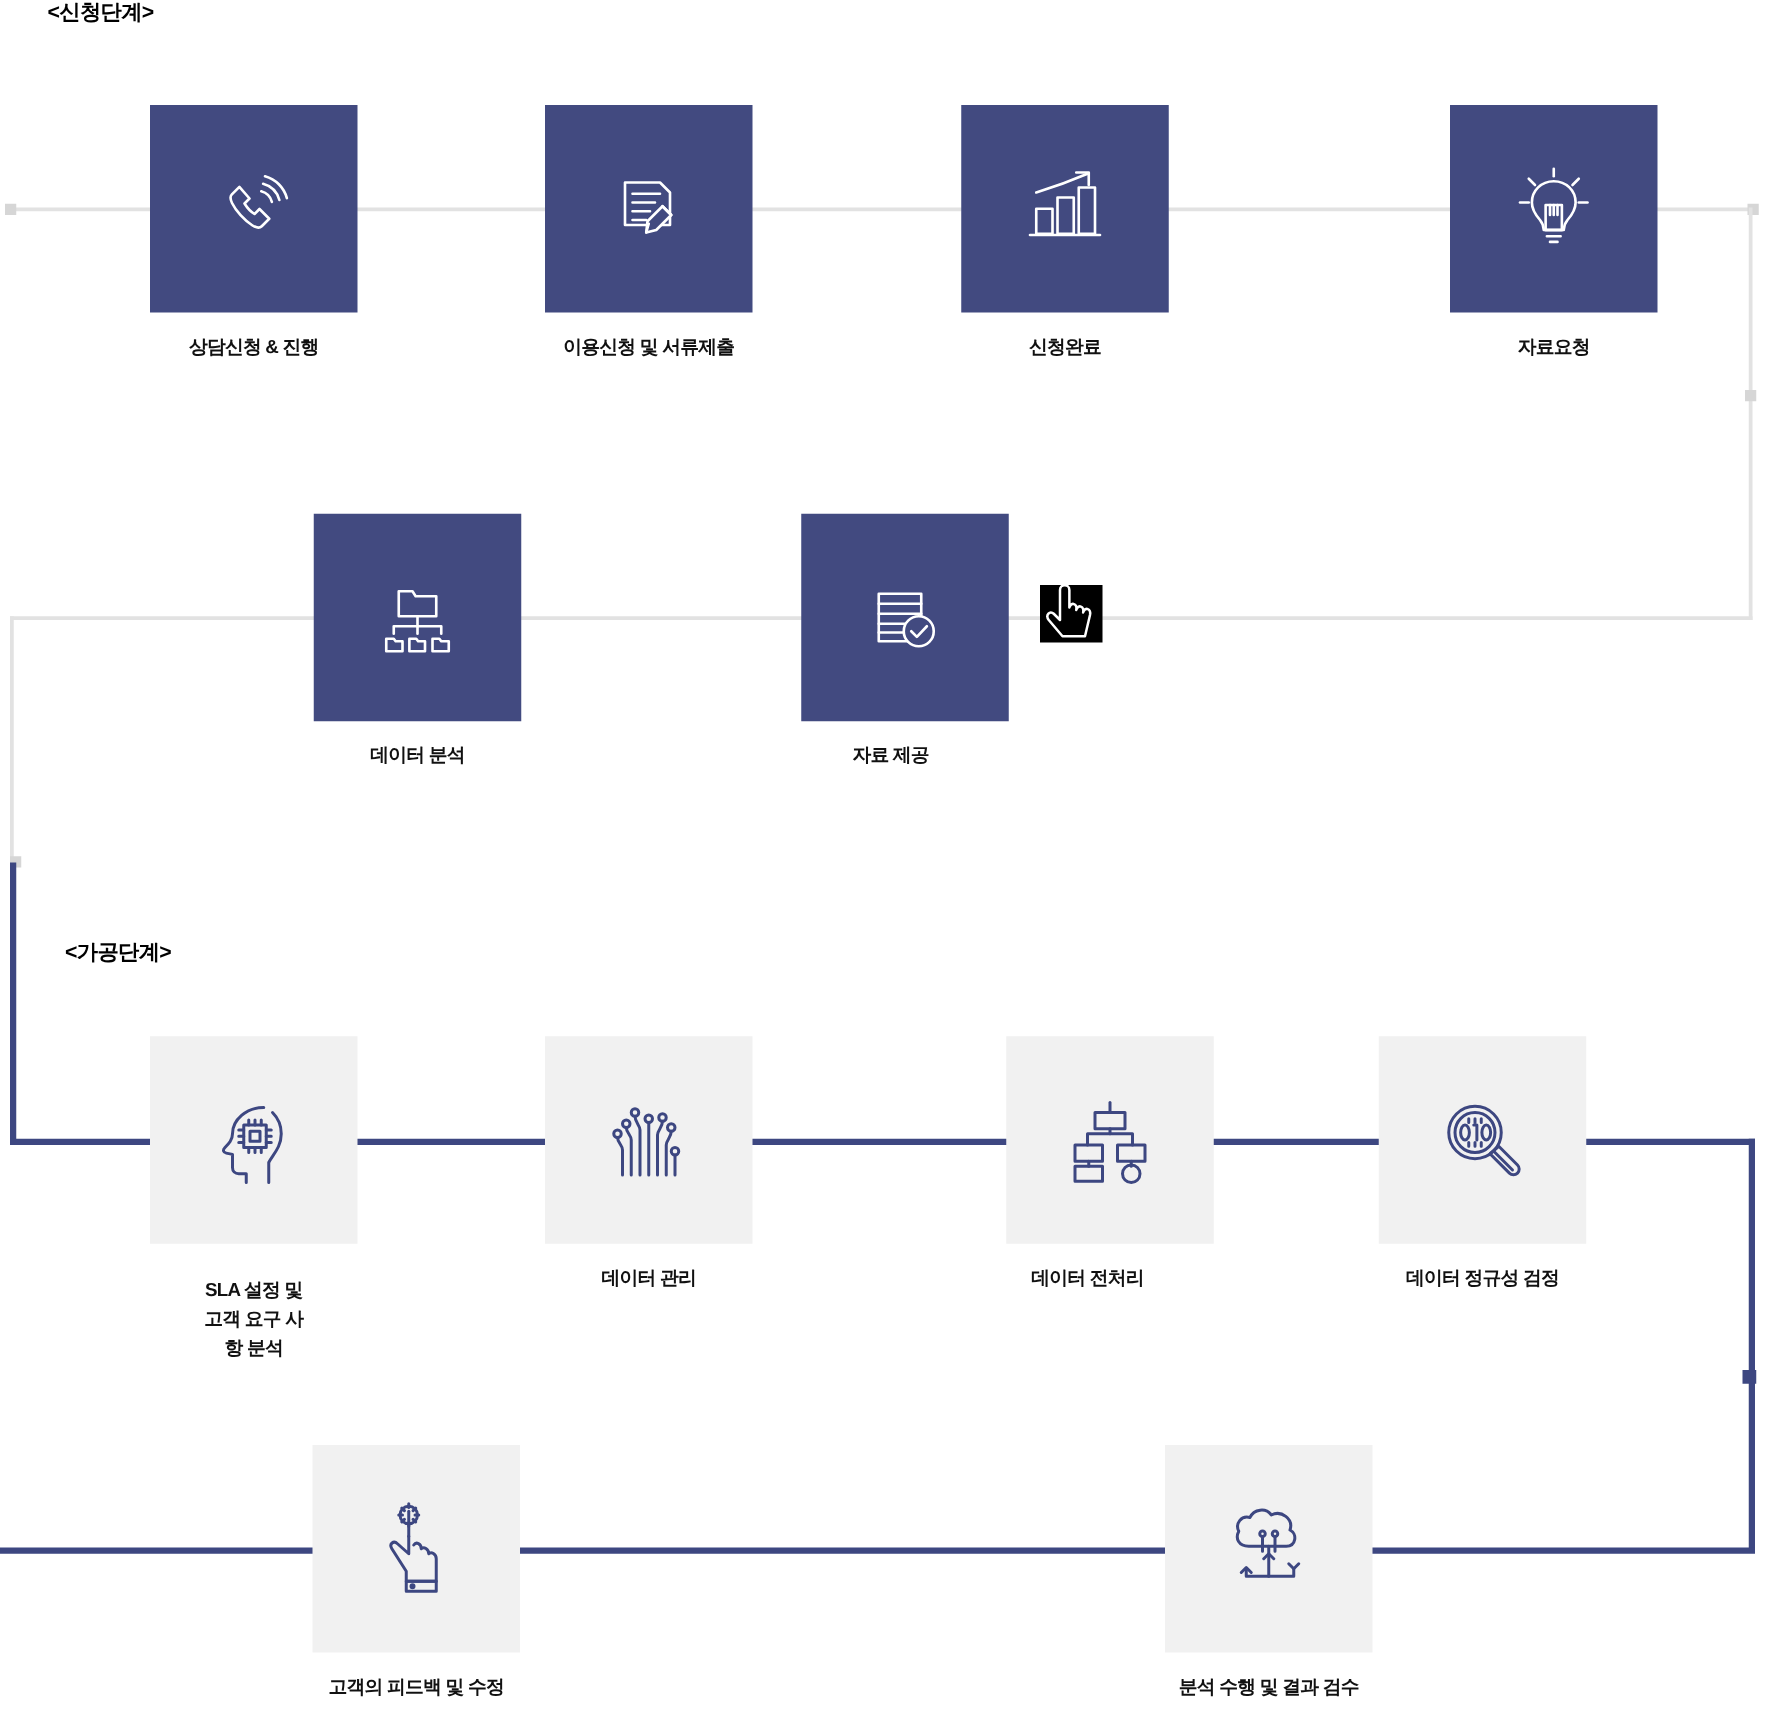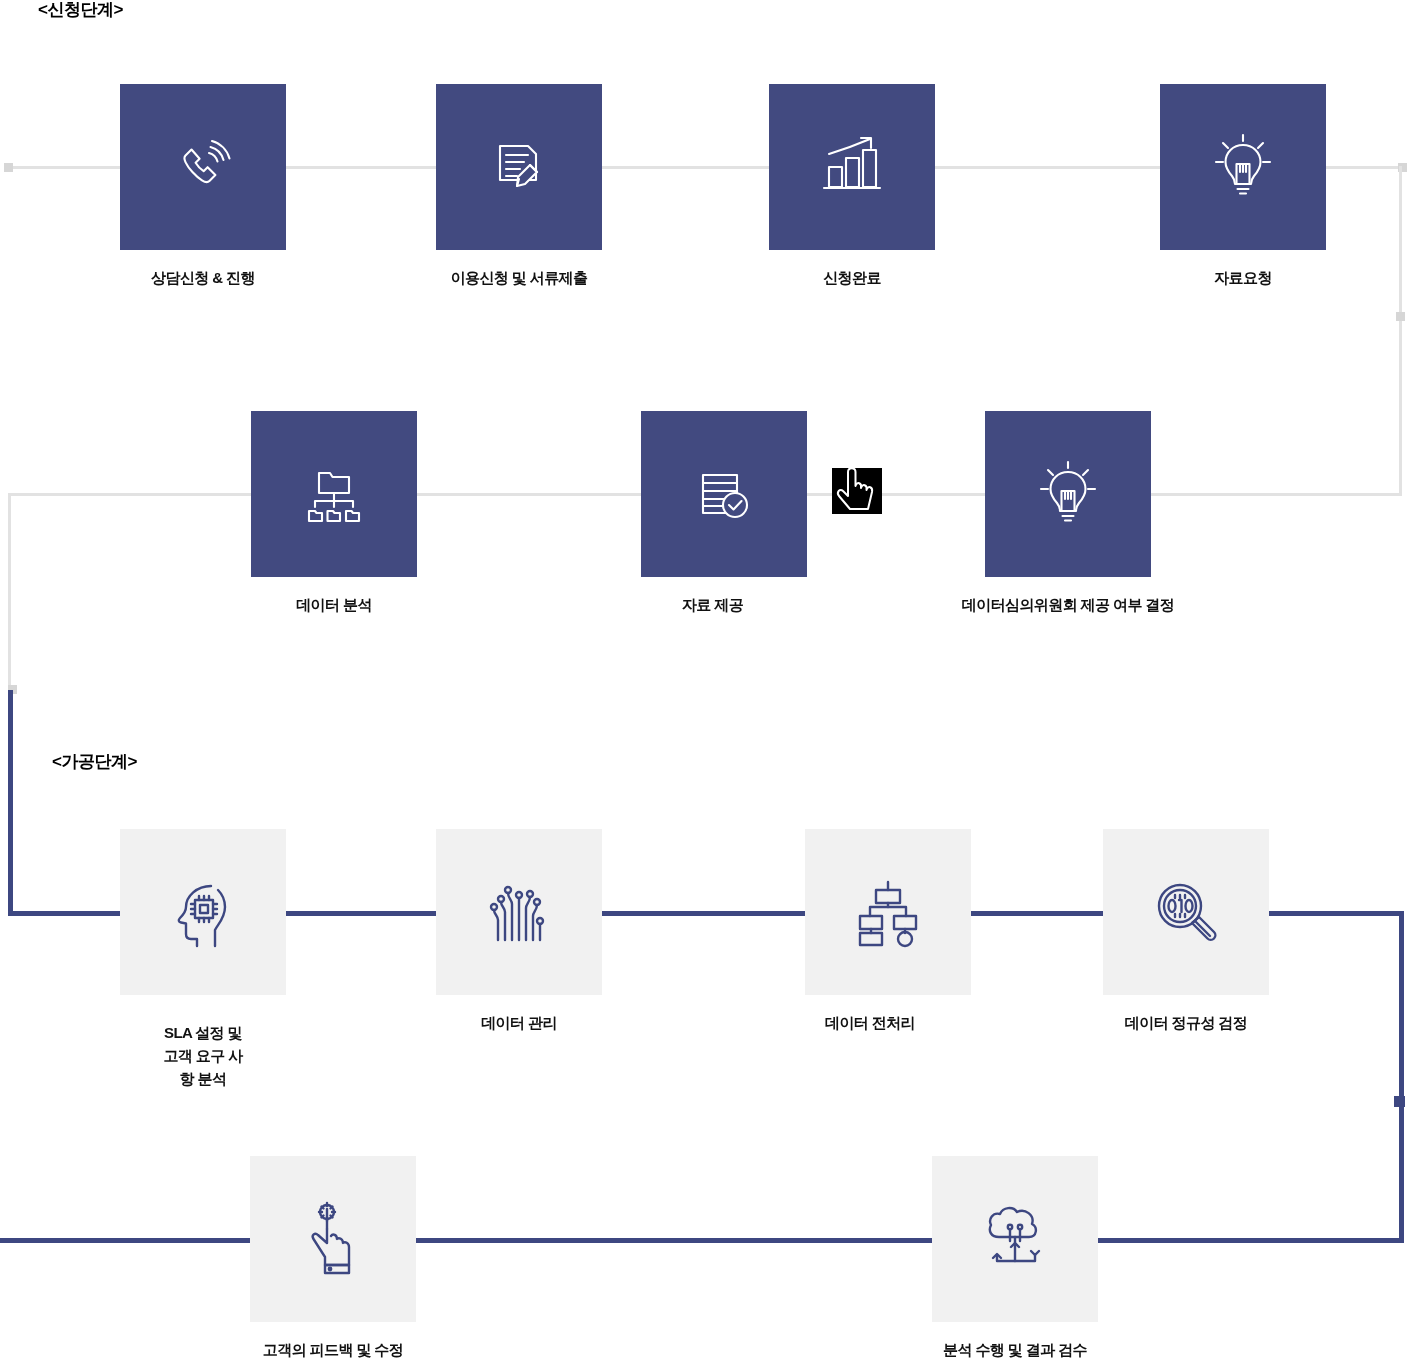--- a/index.html
+++ b/index.html
@@ -171,24 +171,6 @@
     <div class="caption">자료 제공</div>
   </div>
 
-  <div class="node blue" style="left:985px;top:411px;">
-    <div class="box">
-      <svg width="70" height="74" viewBox="0 0 70 74">
-        <g class="ico-white">
-          <path d="M35 15 C25 15 17.5 22.5 17.5 32 C17.5 38 20.5 42 24 46 C26 48.5 27 51 27 54 H43 C43 51 44 48.5 46 46 C49.5 42 52.5 38 52.5 32 C52.5 22.5 45 15 35 15 Z"></path>
-          <path d="M28 54 H42 M29.5 59 H40.5 M32 63.5 H38"></path>
-          <path d="M28.5 34 H41.5 V54 H28.5 Z"></path>
-          <path d="M32 34 V42 M35 34 V42 M38 34 V42"></path>
-          <path d="M35 5 V11"></path>
-          <path d="M8 32 H15"></path>
-          <path d="M55 32 H62"></path>
-          <path d="M15 13 L20 18"></path>
-          <path d="M55 13 L50 18"></path>
-        </g>
-      </svg>
-    </div>
-    <div class="caption">데이터심의위원회 제공 여부 결정</div>
-  </div>
 
   <div class="node gray two-line" style="left:120px;top:829px;">
     <div class="box">

